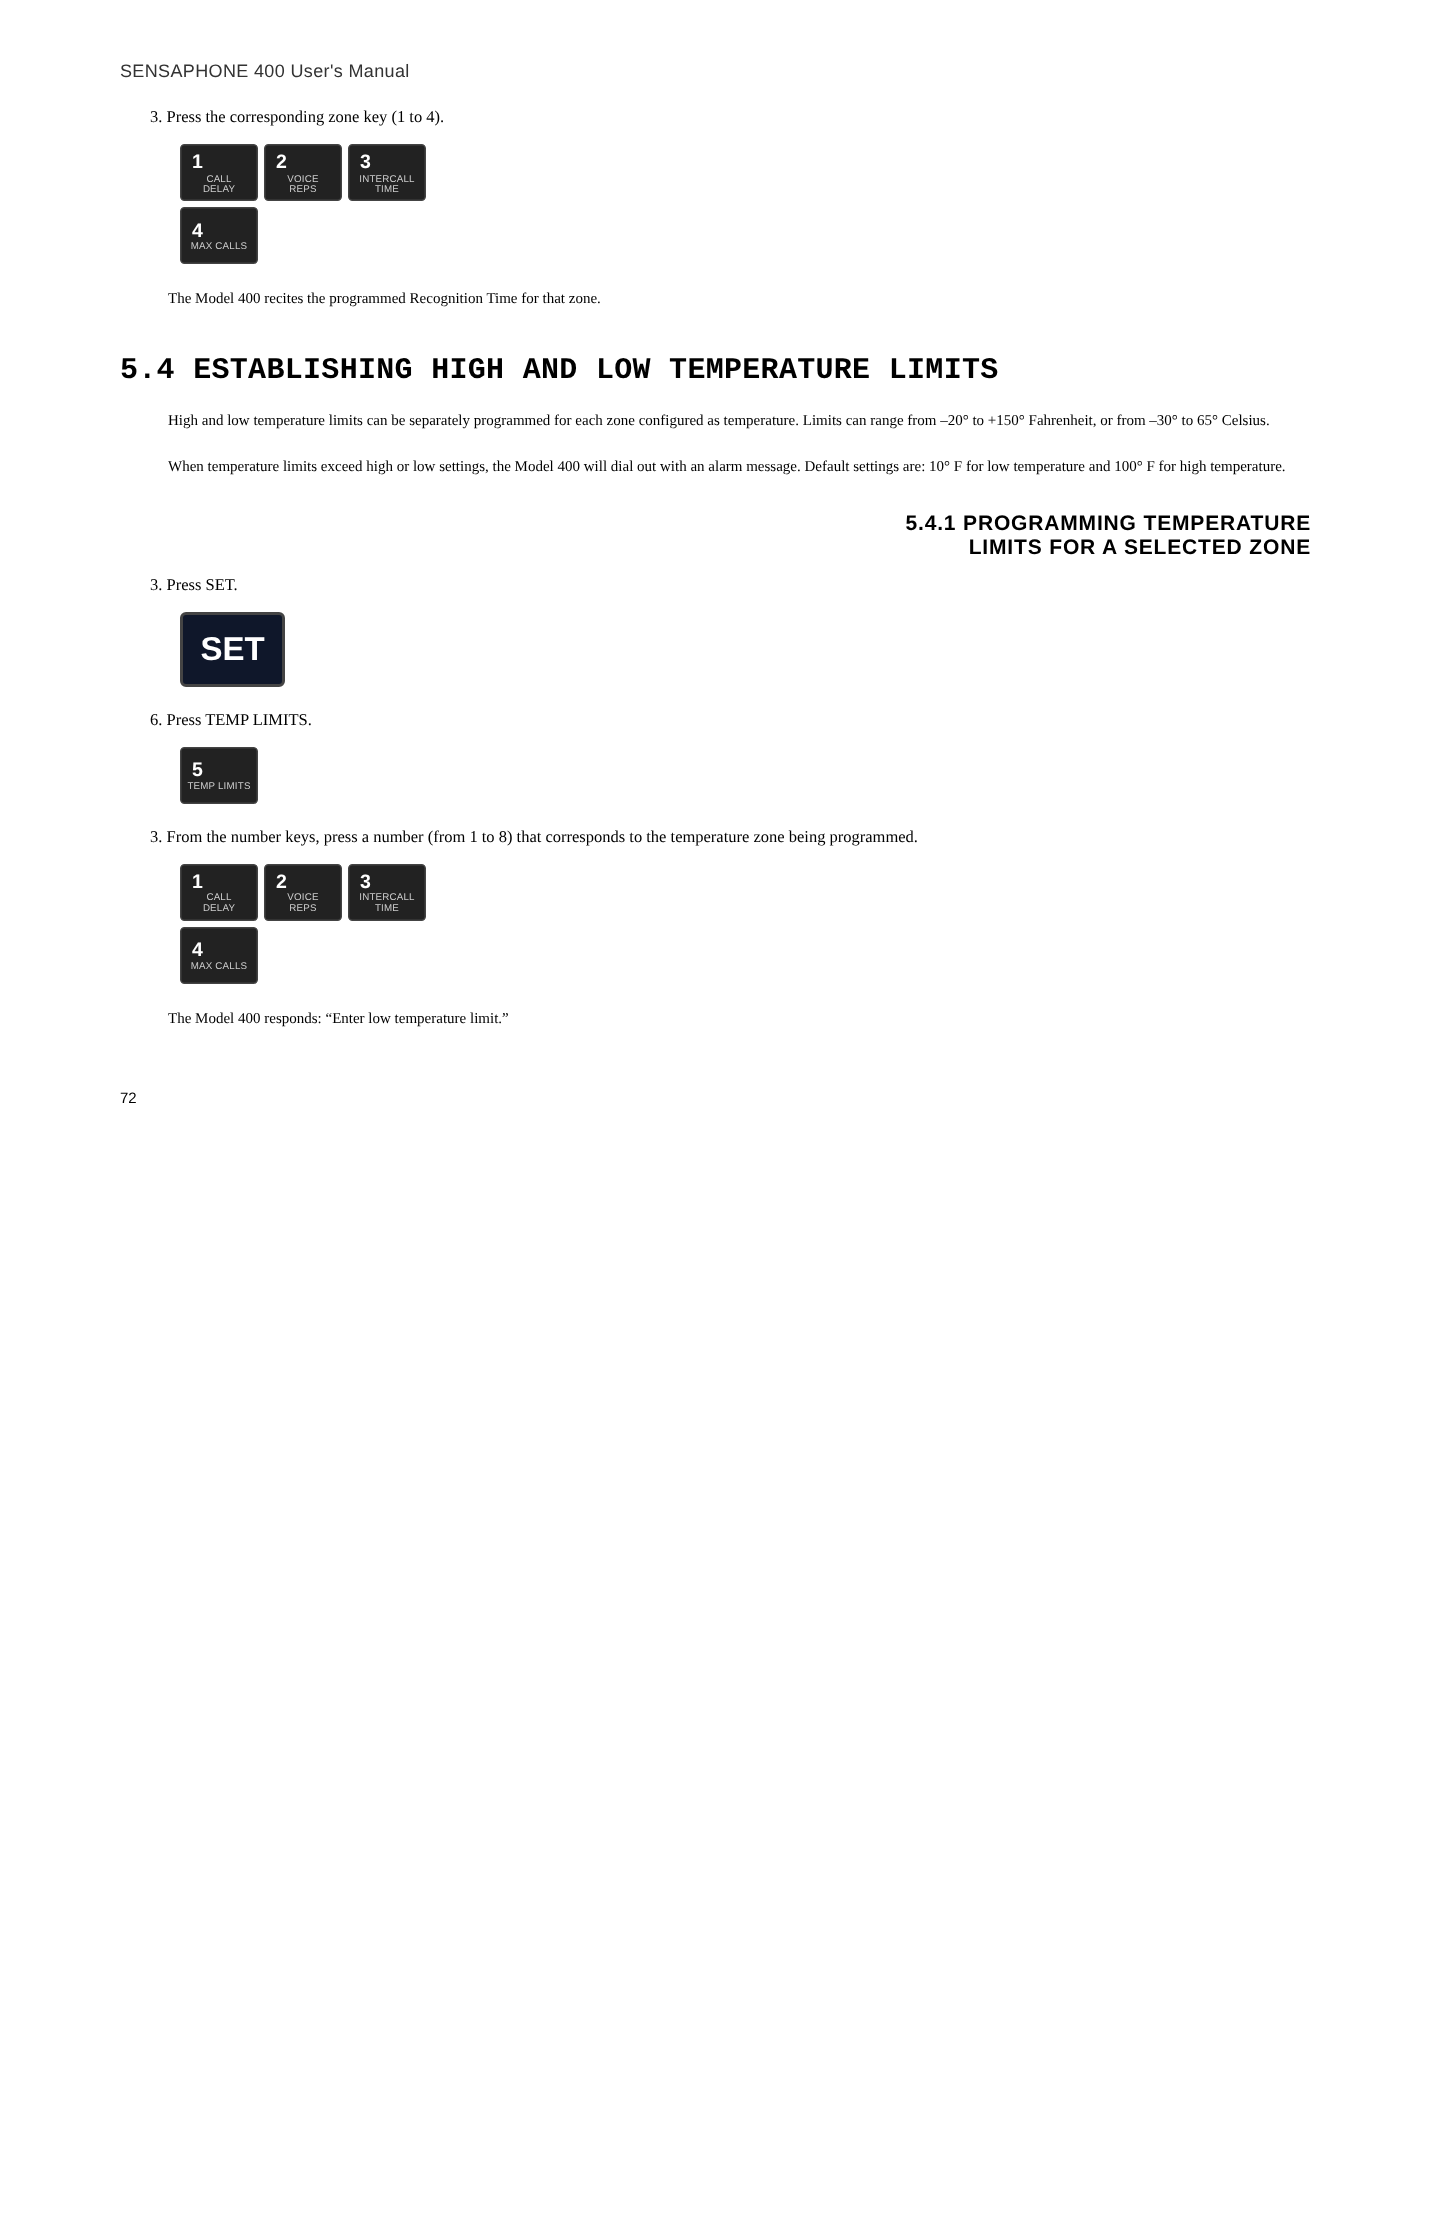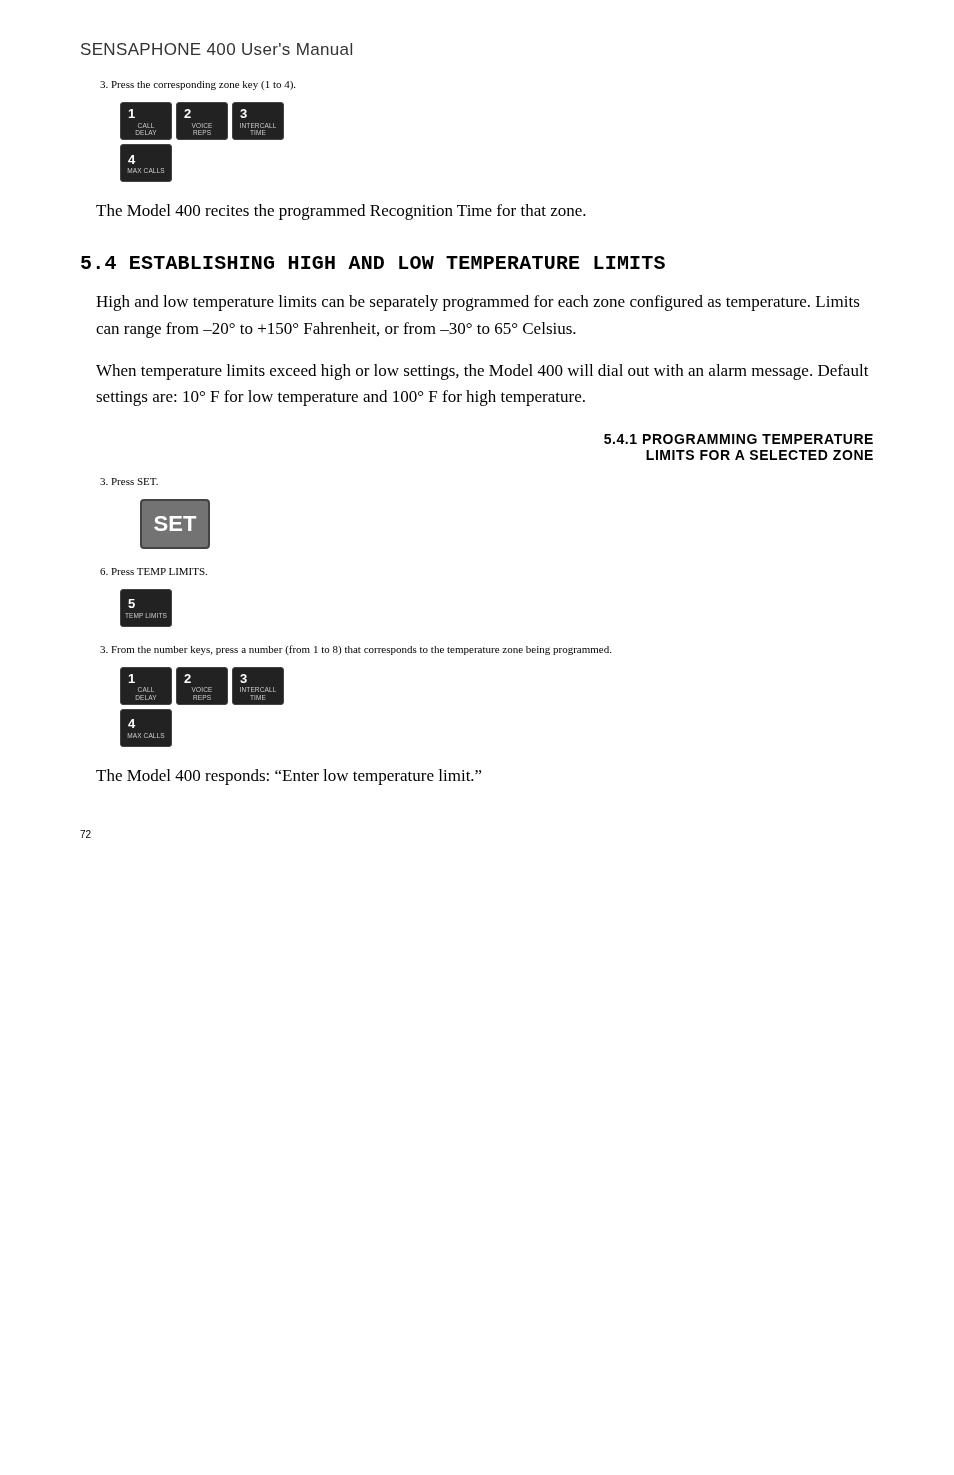--- a/index.html
+++ b/index.html
@@ -14,7 +14,7 @@
     }
     .header-title {
       font-family: Arial, Helvetica, sans-serif;
-      font-size: 17px;
+      font-size: 12px;
       color: #333;
       margin-bottom: 18px;
       letter-spacing: 0.02em;

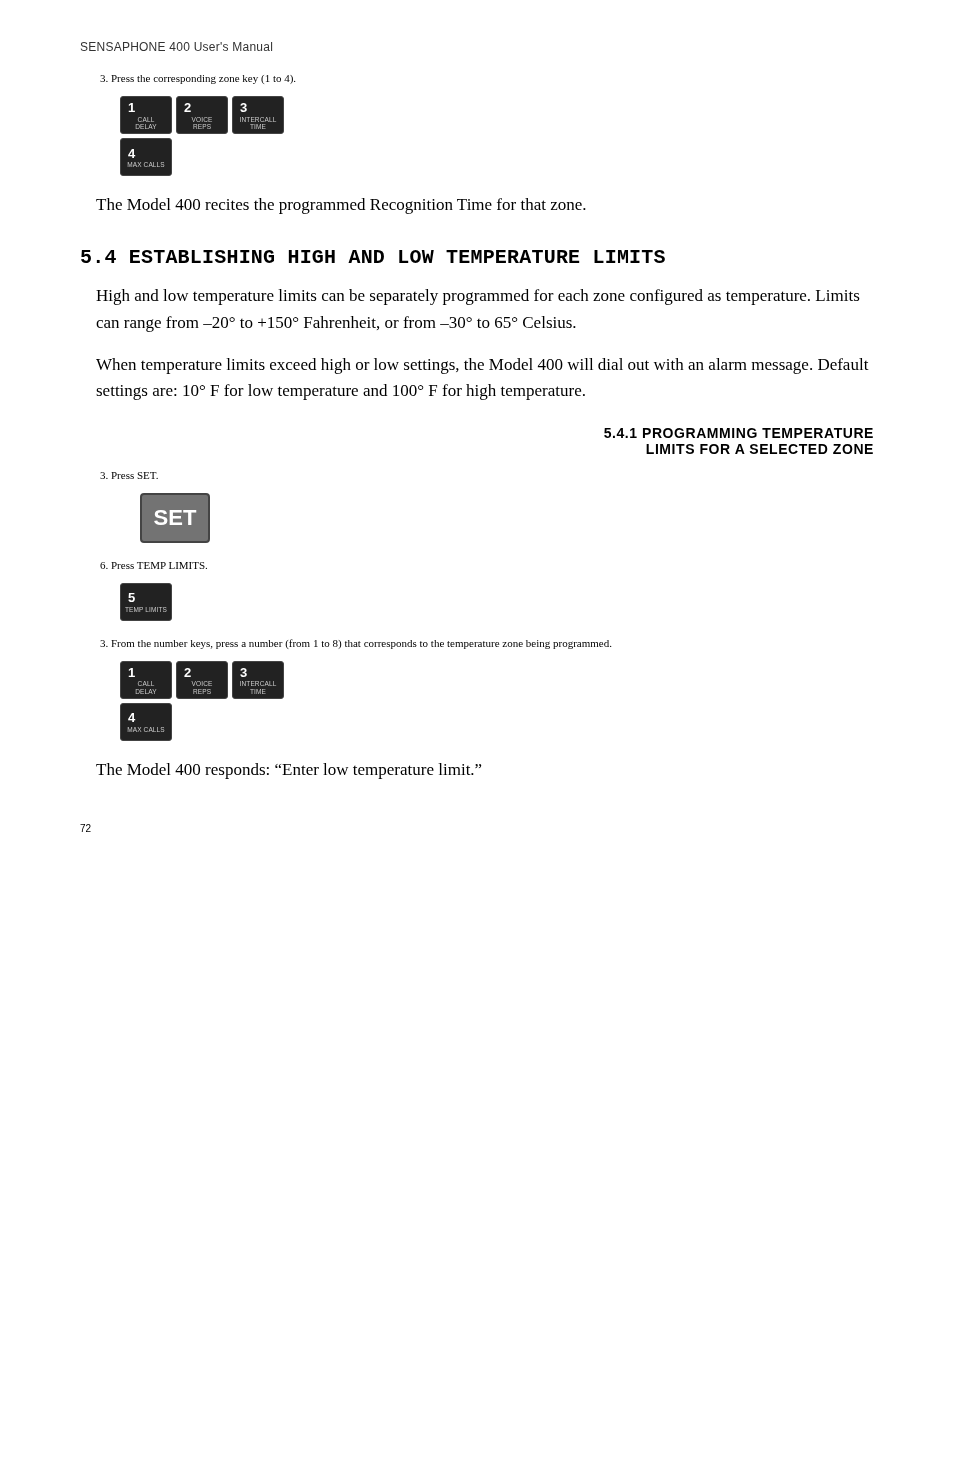--- a/index.html
+++ b/index.html
@@ -84,8 +84,8 @@
     }
     .para-text {
       margin-bottom: 16px;
-      font-size: 17px;
-      margin-left: 16px;
+      font-size: 10px;
+      margin-left: 32px;
       line-height: 1.55;
     }
     .section-heading {

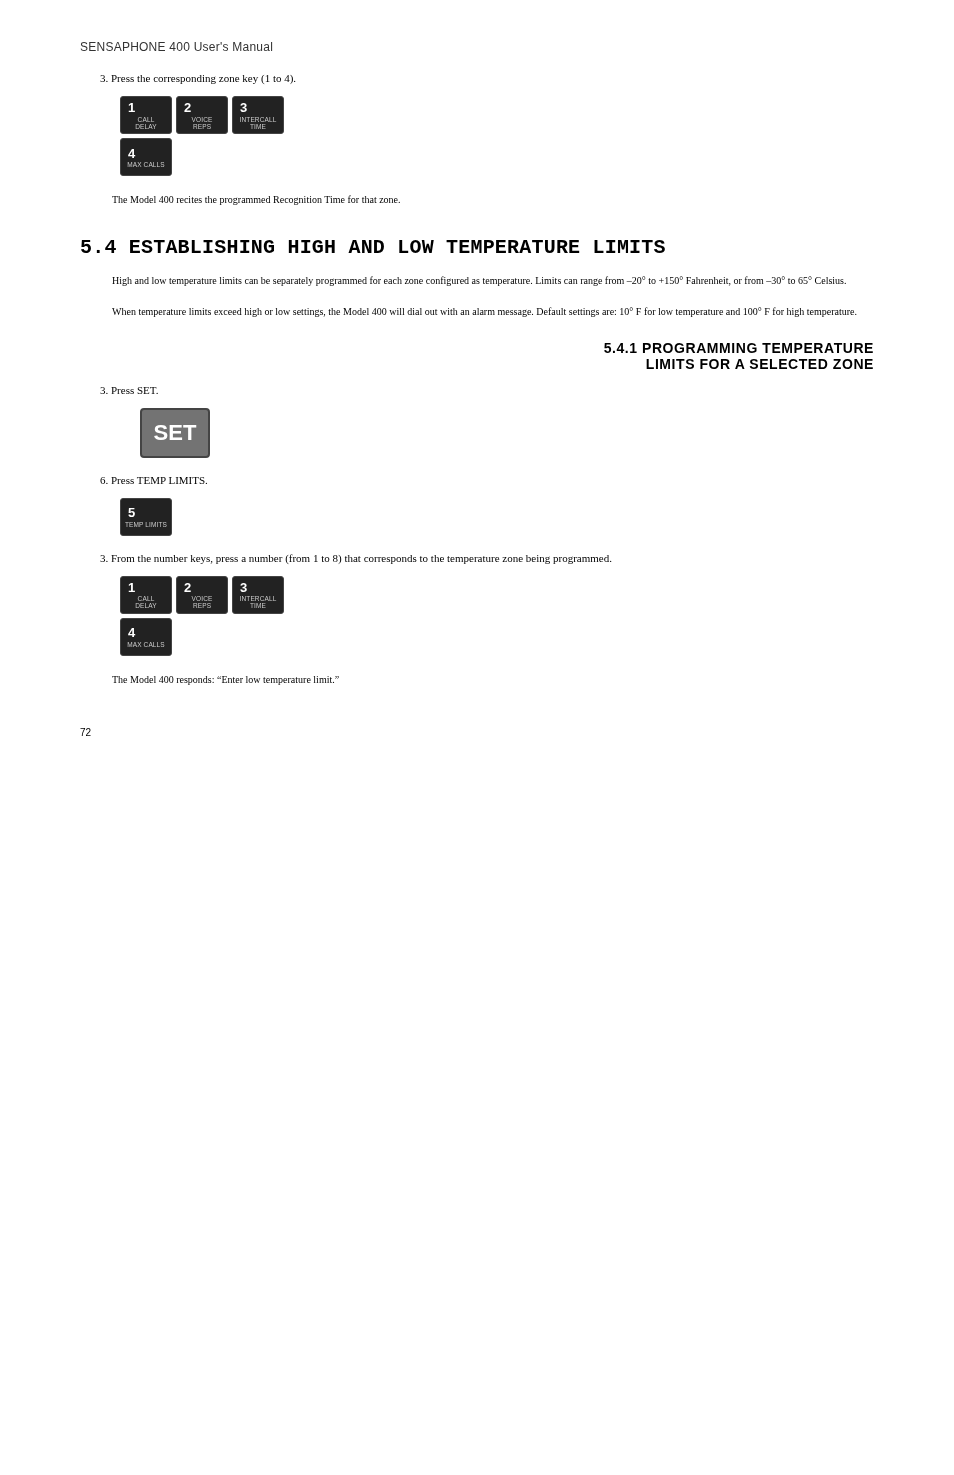--- a/index.html
+++ b/index.html
@@ -67,7 +67,7 @@
       color: #ccc;
     }
     .set-btn {
-      background: #737373;
+      background: #0f172a;
       color: #fff;
       font-family: Arial, Helvetica, sans-serif;
       font-size: 22px;
@@ -79,7 +79,7 @@
       display: flex;
       align-items: center;
       justify-content: center;
-      margin-left: 60px;
+      margin-left: 40px;
       margin-bottom: 16px;
     }
     .para-text {

